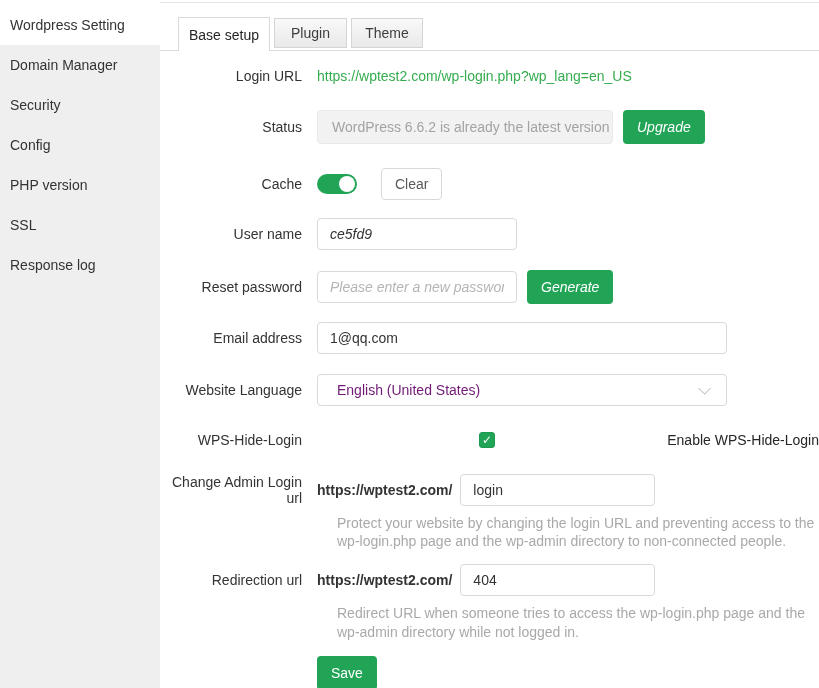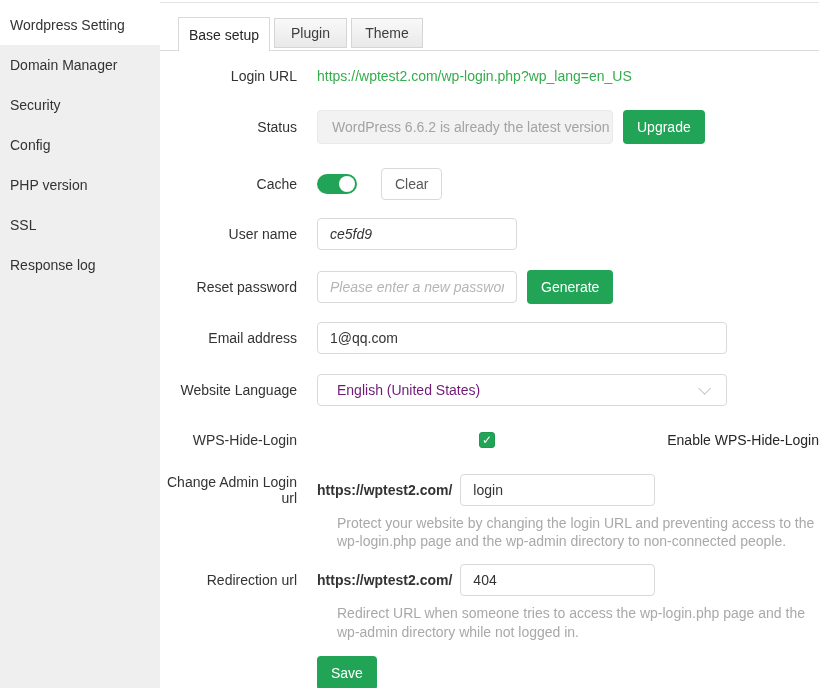--- a/index.html
+++ b/index.html
@@ -28,7 +28,7 @@
 
   
   .form-row { display:flex; align-items:center; }
-  .f-label { width:157px; padding-right:20px; text-align:right; flex-shrink:0; color:#333; }
+  .f-label { width:157px; padding-right:15px; text-align:right; flex-shrink:0; color:#333; }
   .green-link { color:#35ad4e; text-decoration:none; cursor:pointer; }
   .txt-input { height:32px; border:1px solid #d9d9d9; border-radius:4px; padding:0 12px;
     font-family:inherit; font-size:14px; color:#333; background:#fff; outline:none; }

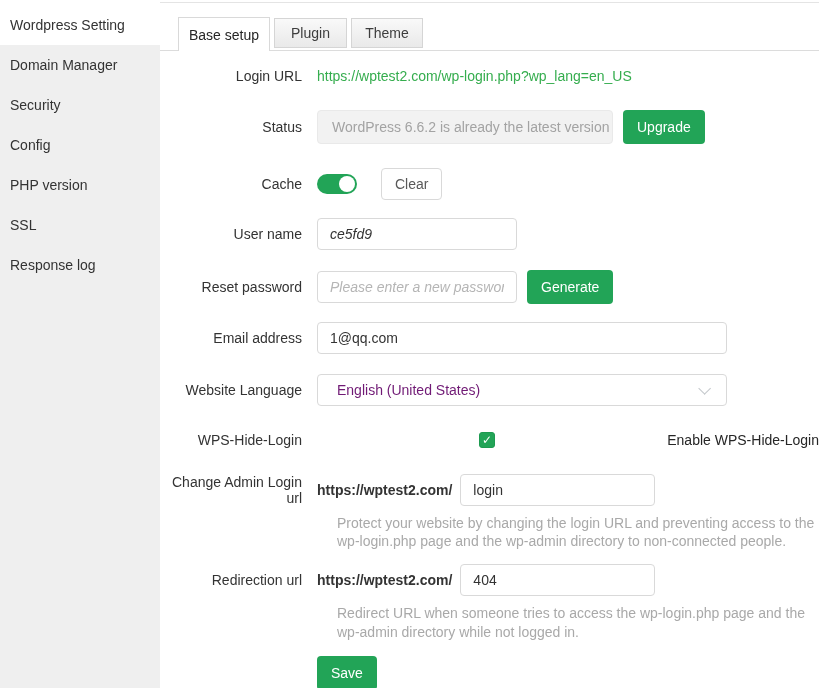--- a/index.html
+++ b/index.html
@@ -40,7 +40,7 @@
     border-radius:4px; font-family:inherit; font-size:14px; cursor:pointer; }
   .btn-plain { height:32px; padding:0 13px; background:#fff; color:#595959;
     border:1px solid #d9d9d9; border-radius:4px; font-family:inherit; font-size:14px; cursor:pointer; }
-  .gap10 { margin-left:10px; }
+  .gap10 { margin-left:10px;font-style:italic; }
 
   
   .toggle { width:40px; height:20px; border-radius:10px; background:#22a457; position:relative; cursor:pointer; }

